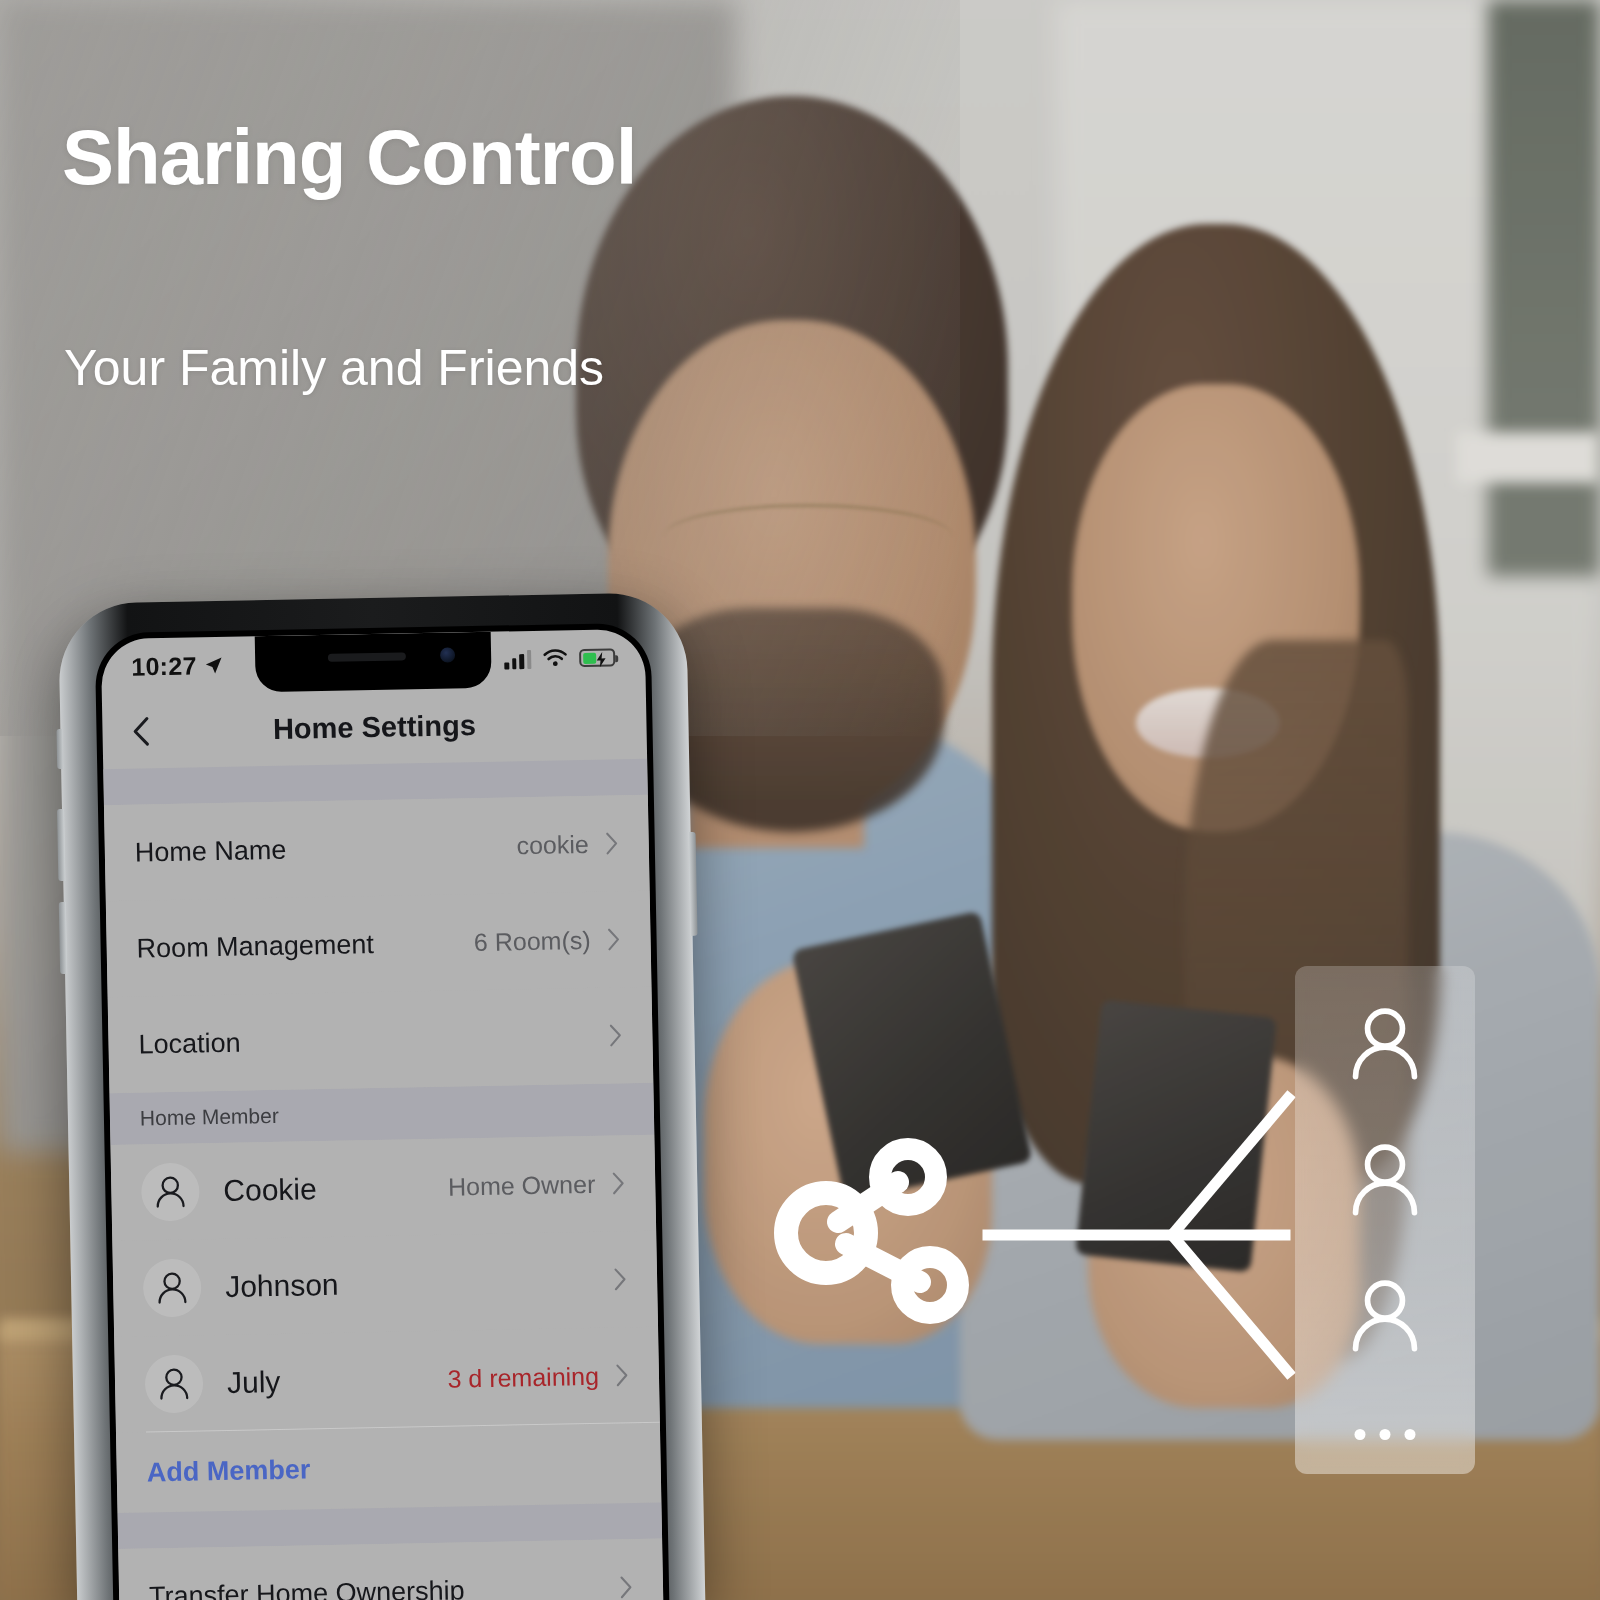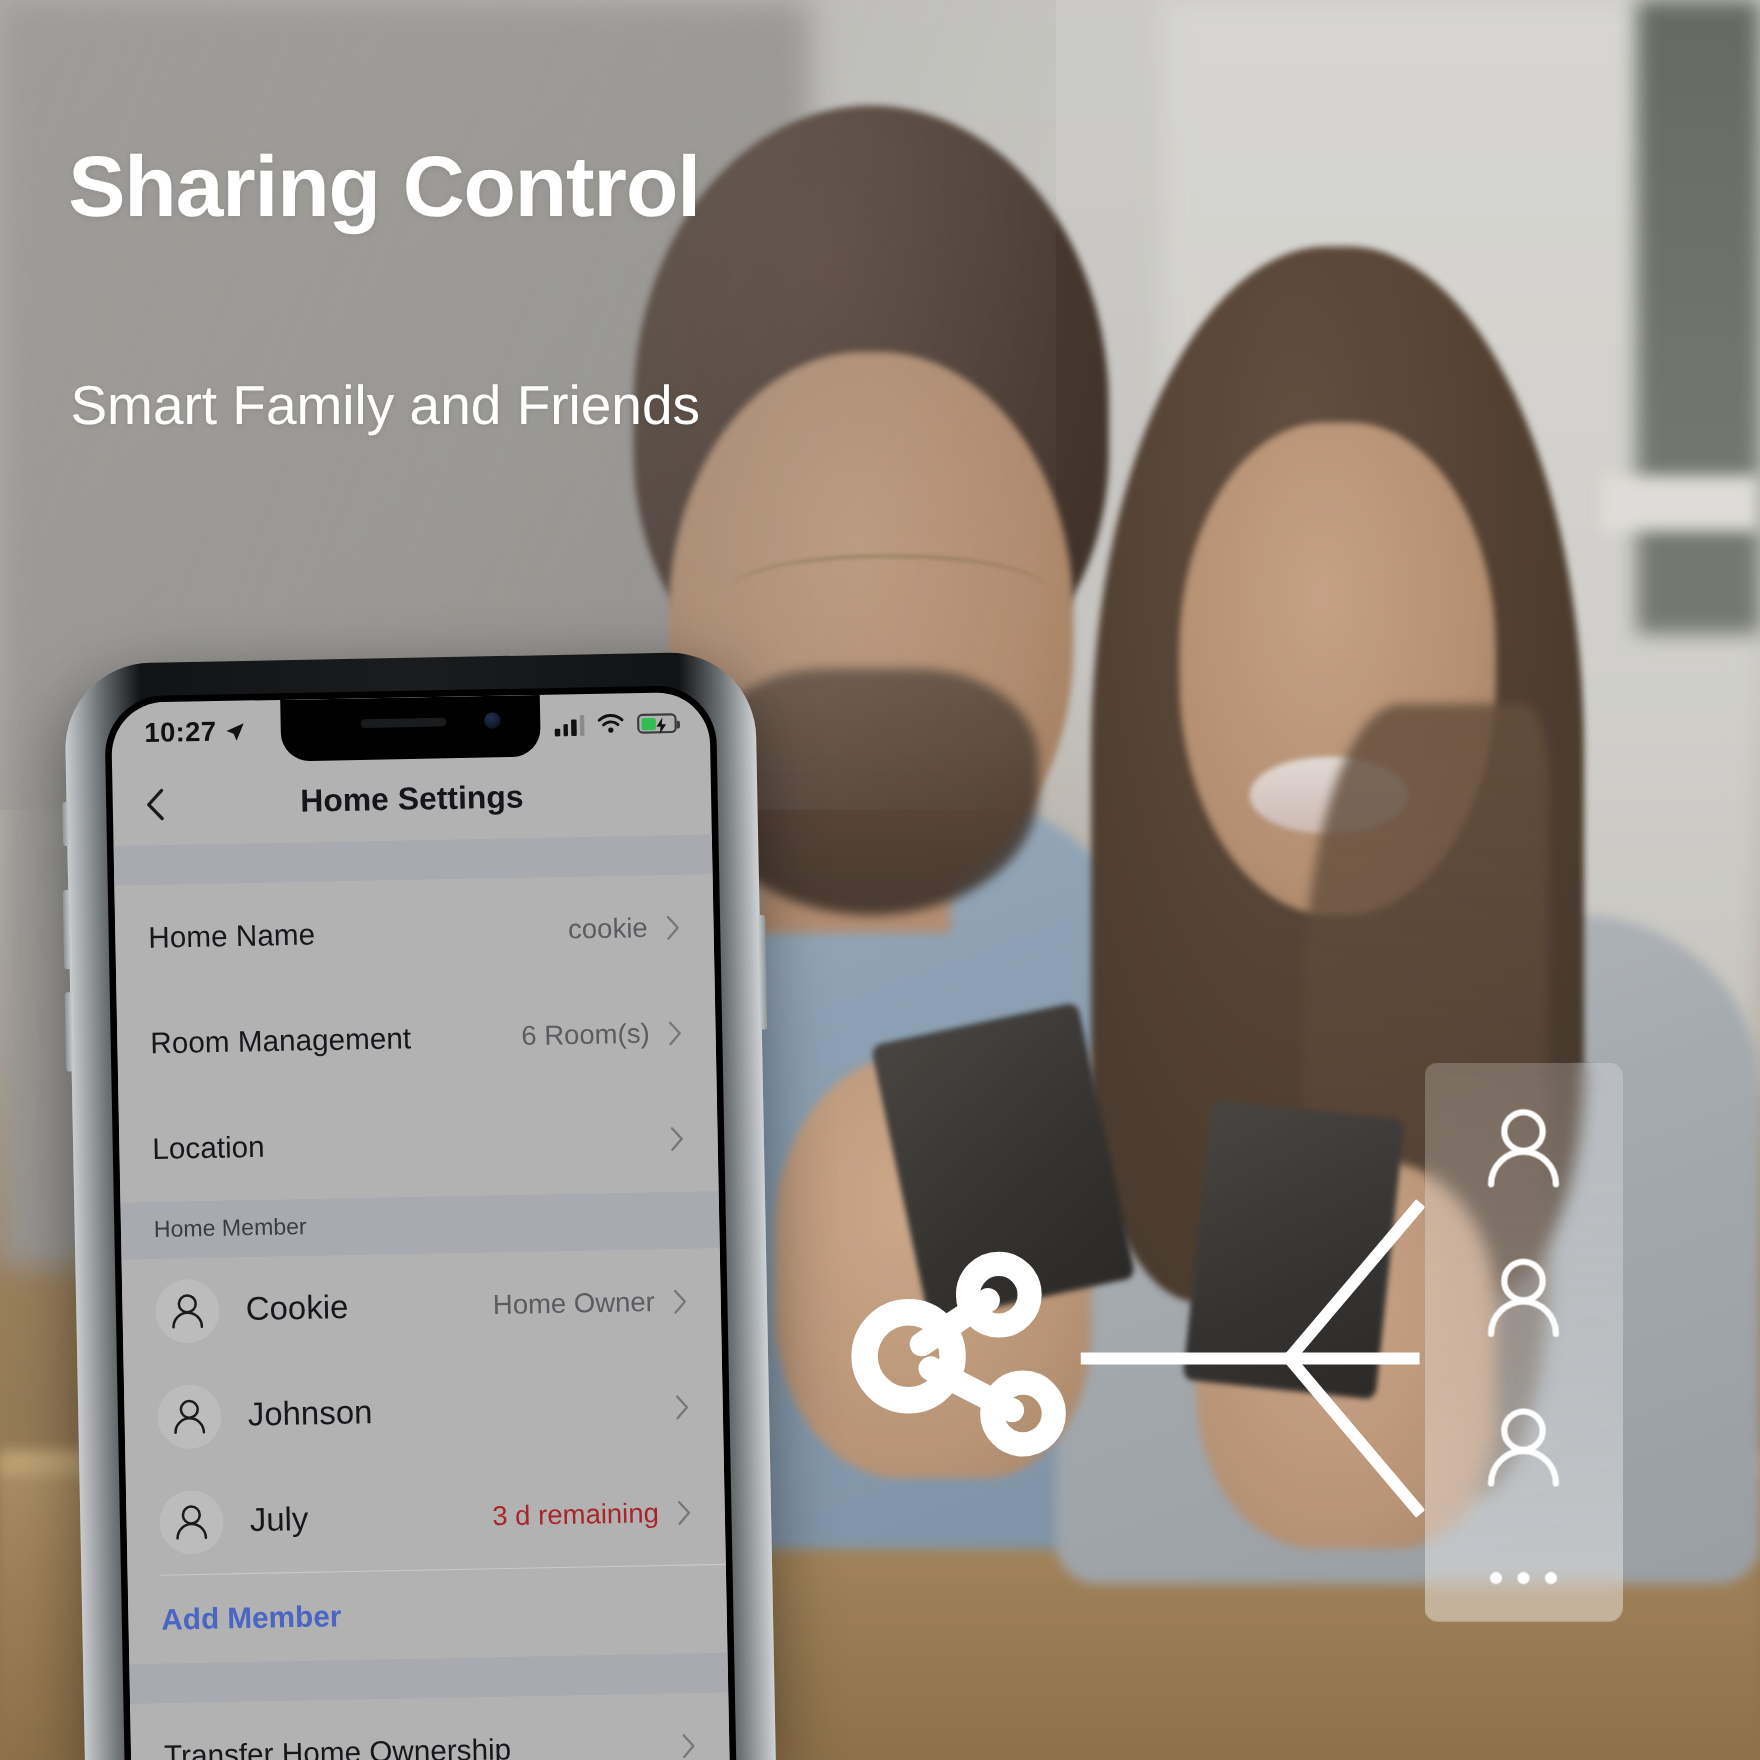--- a/index.html
+++ b/index.html
@@ -153,7 +153,6 @@
     font-size:78px; font-weight:bold; color:#ffffff;
     letter-spacing:-1px; line-height:1.0;
     text-shadow:0 1px 6px rgba(0,0,0,.10);
-    margin-top:12px;
   }
   #subheadline {
     position:absolute; left:64px; top:320px;

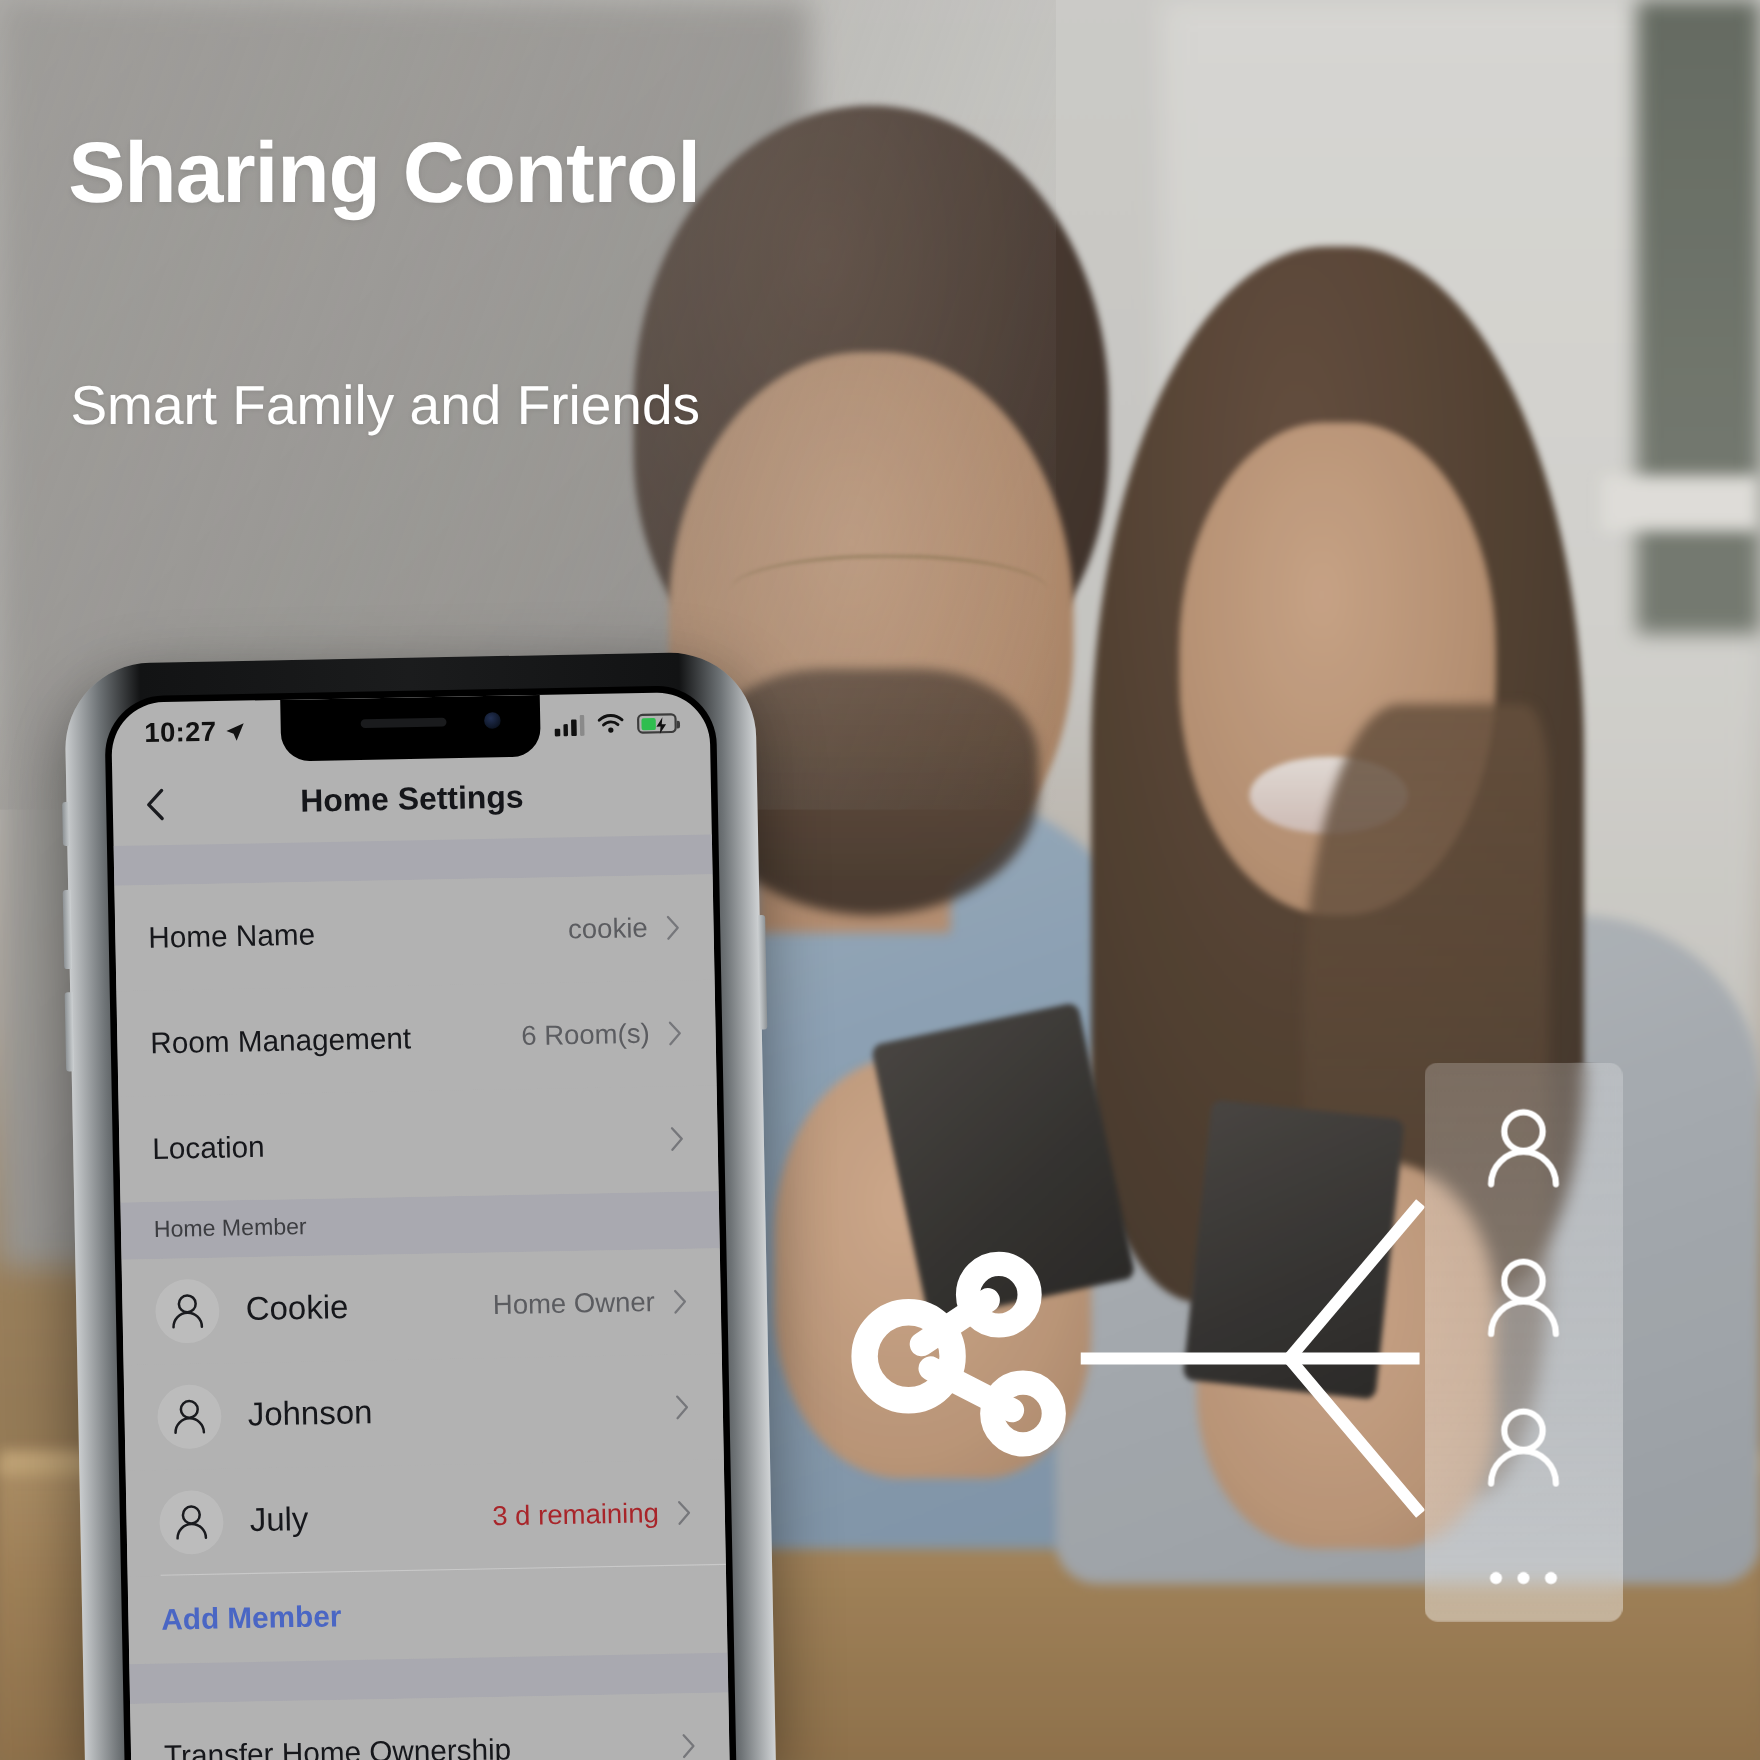--- a/index.html
+++ b/index.html
@@ -349,7 +349,7 @@
 
 <div id="headline">Sharing Control</div>
 <div id="subheadline">
-  <div>Smart Family and Friends</div>
+  <div>Your Family and Friends</div>
 </div>
 
 <div id="phone">

